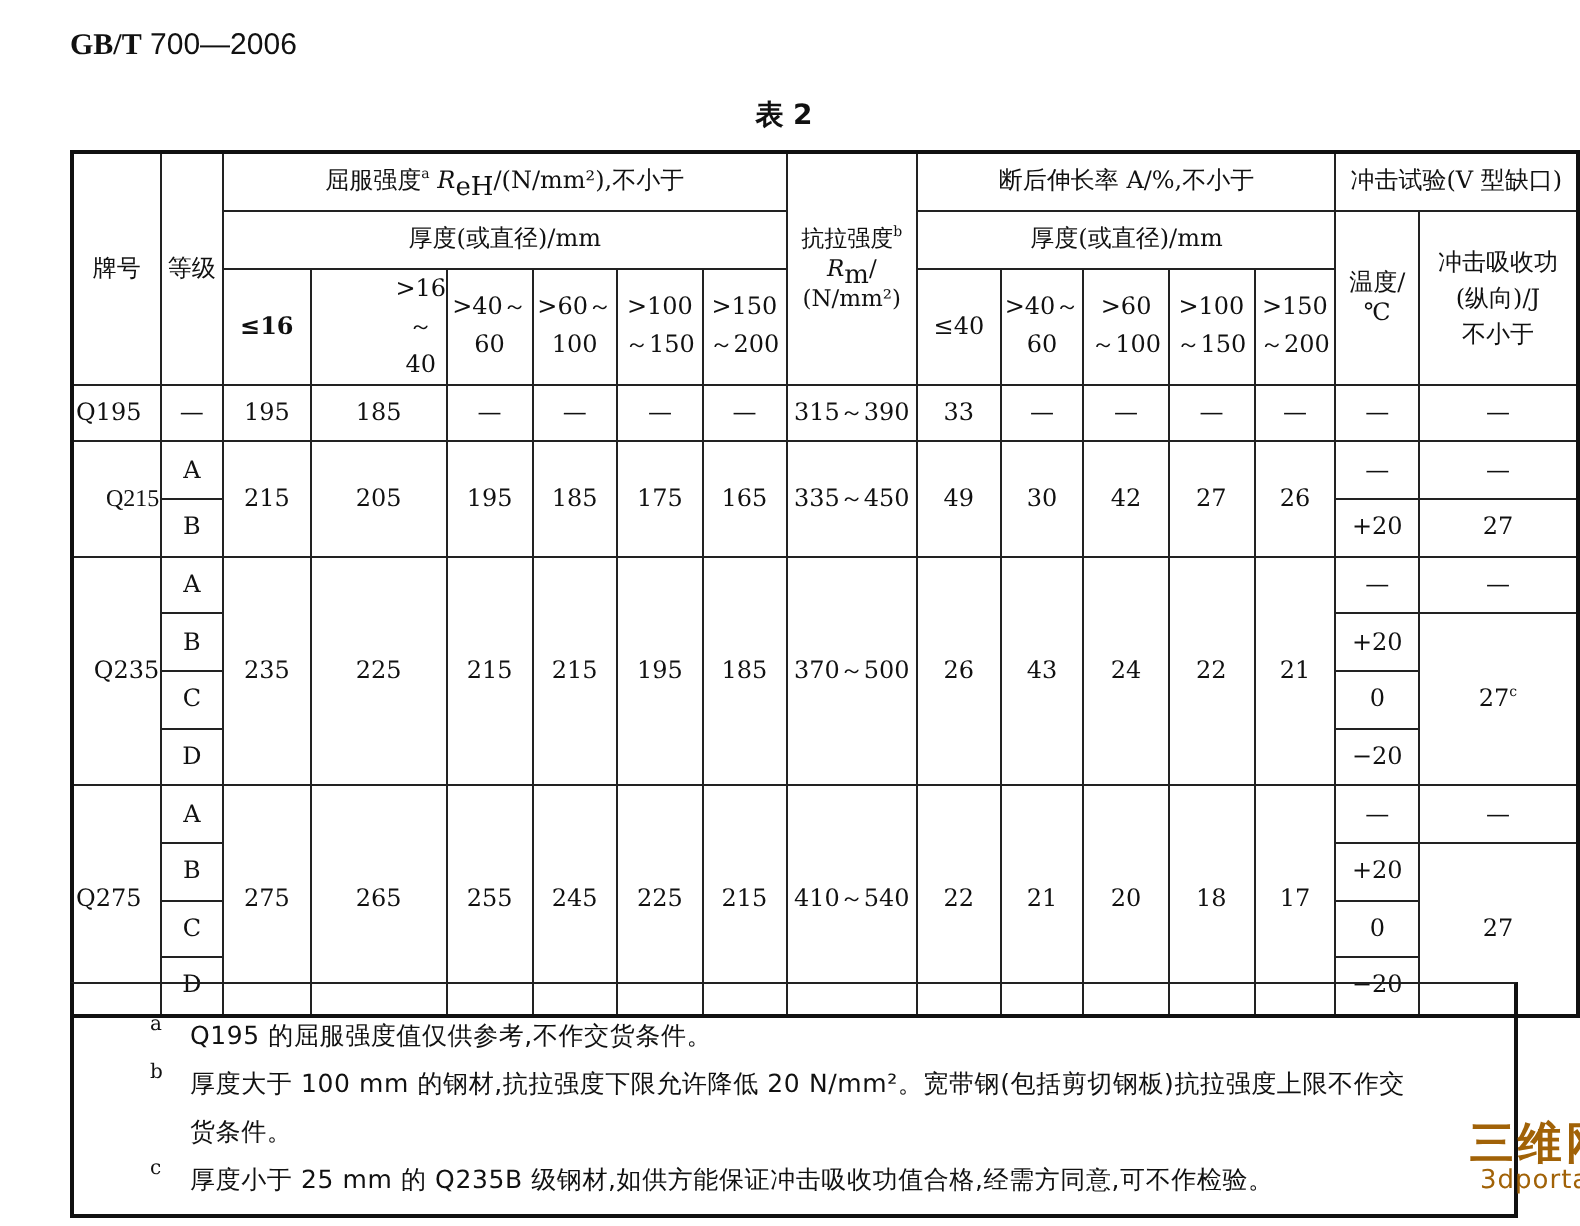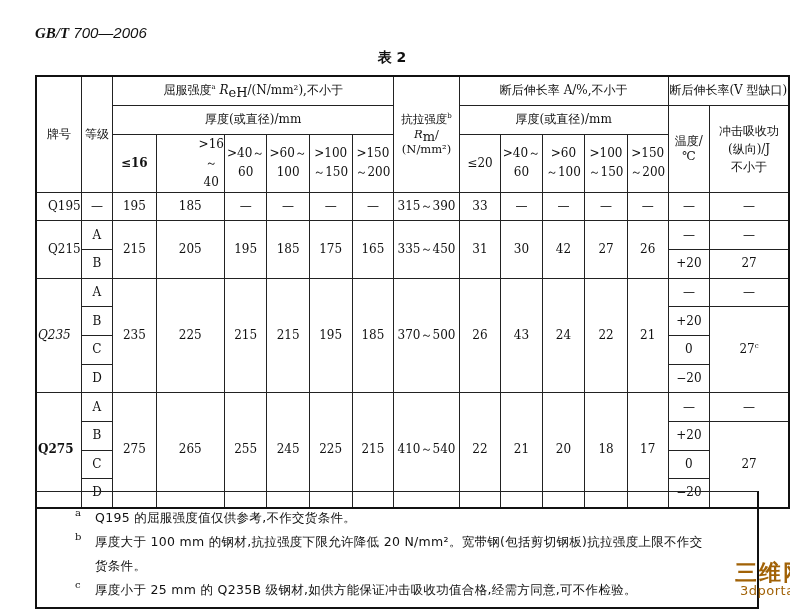--- a/index.html
+++ b/index.html
@@ -4,7 +4,7 @@
 <style>
   html,body{margin:0;padding:0;background:#fff;}
   body{width:790px;height:613px;position:relative;overflow:hidden;font-family:"DejaVu Serif","Liberation Serif",serif;color:#111;}
-  .std-no{position:absolute;left:35px;top:24px;font-size:15px;font-family:"Liberation Sans",sans-serif;font-style:italic;}
+  .std-no{position:absolute;left:35px;top:14px;font-size:15px;font-family:"Liberation Sans",sans-serif;}
   .std-no b{font-family:"Liberation Serif",serif;font-weight:bold;}
   .tbl-title{position:absolute;left:0;width:784px;top:49px;text-align:center;font-size:14px;font-weight:bold;font-family:"DejaVu Sans",sans-serif;}
   table.main{position:absolute;left:35px;top:75px;border-collapse:collapse;table-layout:fixed;font-size:12px;}

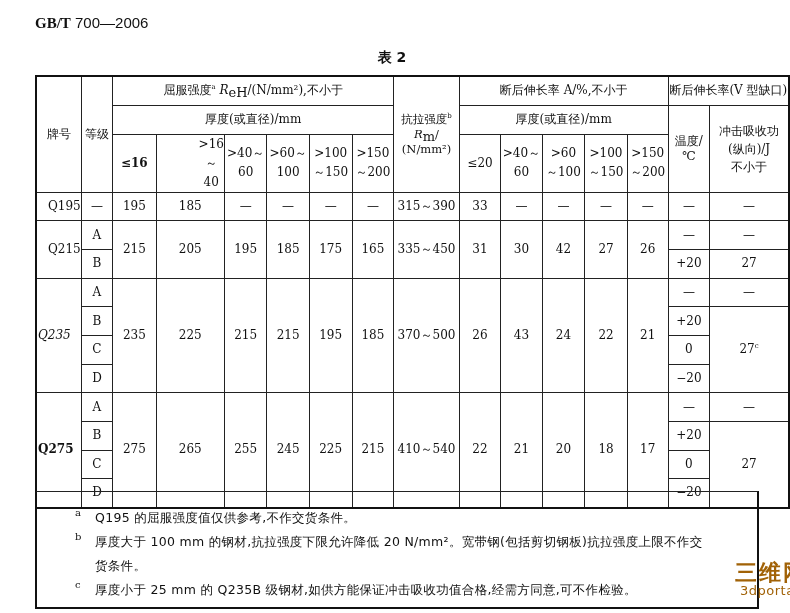--- a/index.html
+++ b/index.html
@@ -65,7 +65,7 @@
         <div>(N/mm²)</div>
       </td>
       <td colspan="5">断后伸长率 A/%,不小于</td>
-      <td colspan="2">断后伸长率(V 型缺口)</td>
+      <td colspan="2">冲击试验(V 型缺口)</td>
     </tr>
     <tr style="height:29px">
       <td colspan="6">厚度(或直径)/mm</td>

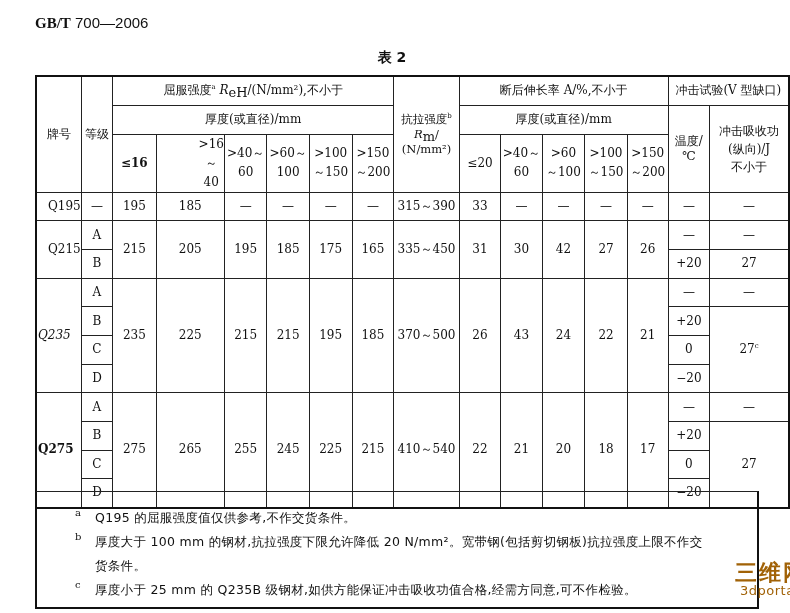--- a/index.html
+++ b/index.html
@@ -106,7 +106,7 @@
           <div>～200</div>
         </td>
         <td style="line-height: 19px;">
-          <div>≤20</div>
+          <div>≤40</div>
           <div></div>
         </td>
         <td style="line-height: 19px;">

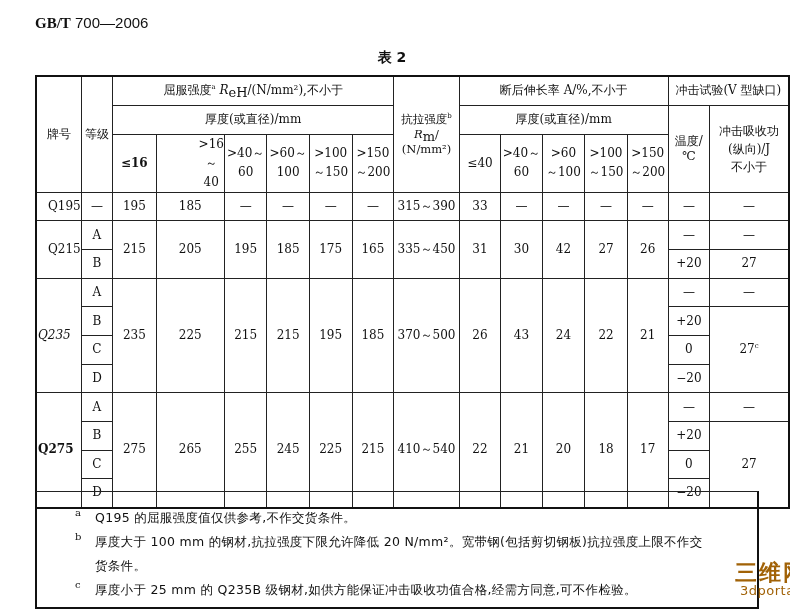--- a/index.html
+++ b/index.html
@@ -127,7 +127,7 @@
         </td>
       </tr>
   <tr style="height: 28.7px;">
-        <td style="text-align: left; padding-left: 11px;">Q195</td>
+        <td style="text-align: left; padding-left: 1px;">Q195</td>
         <td>—</td>
         <td>195</td>
         <td>185</td>

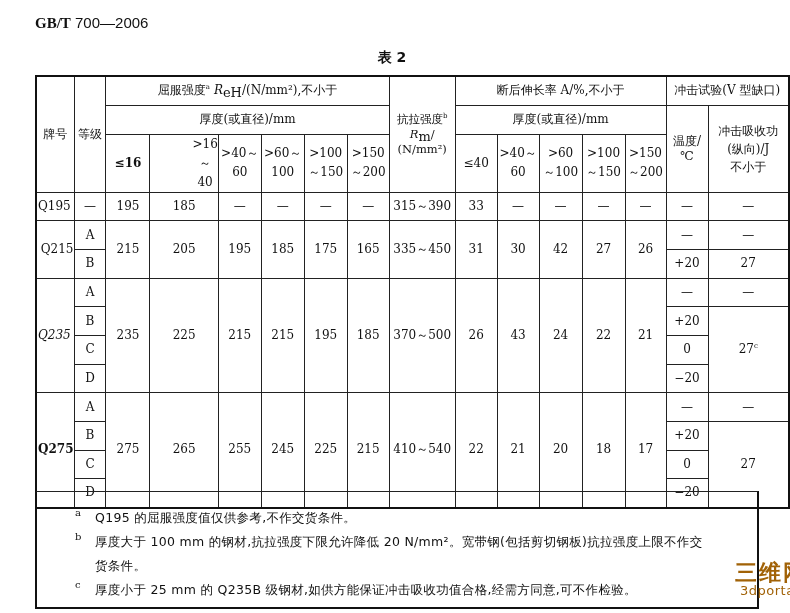--- a/index.html
+++ b/index.html
@@ -145,7 +145,7 @@
         <td>—</td>
       </tr>
       <tr style="height: 28.7px;">
-        <td rowspan="2" style="text-align: right; padding-left: 1px;">Q215</td>
+        <td rowspan="2" style="text-align: left; padding-left: 16px; font-family: Liberation Serif, serif;">Q215</td>
         <td>A</td>
         <td rowspan="2">215</td>
         <td rowspan="2">205</td>

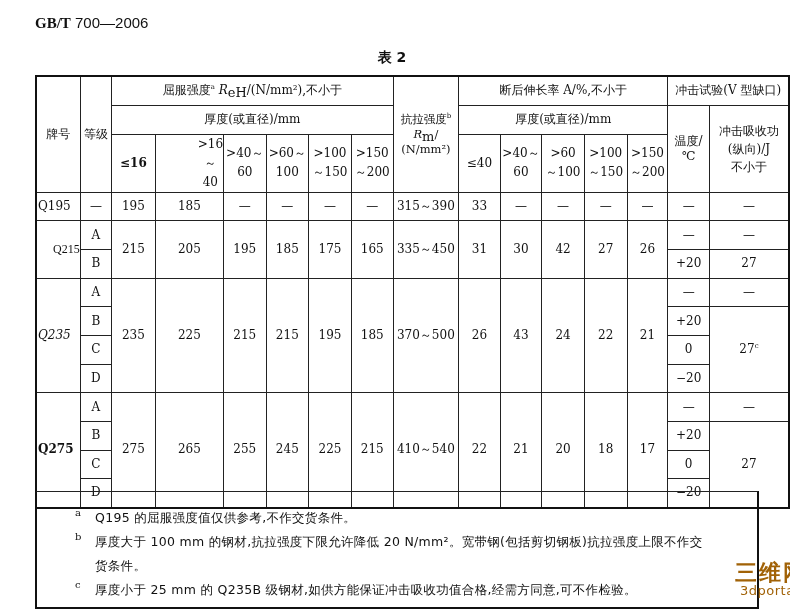--- a/index.html
+++ b/index.html
@@ -154,7 +154,7 @@
         <td rowspan="2">175</td>
         <td rowspan="2">165</td>
         <td rowspan="2">335～450</td>
-        <td rowspan="2">31</td>
+        <td rowspan="2">49</td>
         <td rowspan="2">30</td>
         <td rowspan="2">42</td>
         <td rowspan="2">27</td>

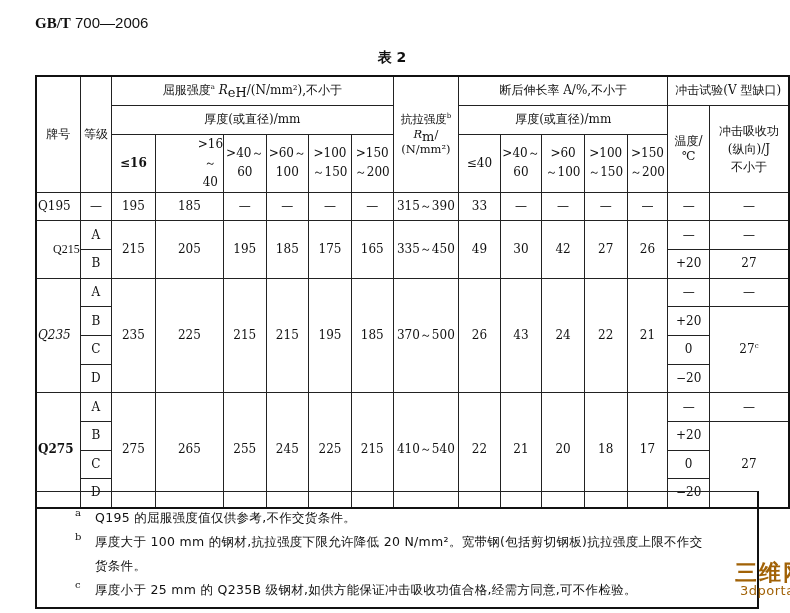--- a/index.html
+++ b/index.html
@@ -168,7 +168,7 @@
         <td>27</td>
       </tr>
       <tr style="height: 28.7px;">
-        <td rowspan="4" style="text-align: left; padding-left: 1px; font-style: italic;">Q235</td>
+        <td rowspan="4" style="text-align: right; padding-left: 1px;">Q235</td>
         <td>A</td>
         <td rowspan="4">235</td>
         <td rowspan="4">225</td>

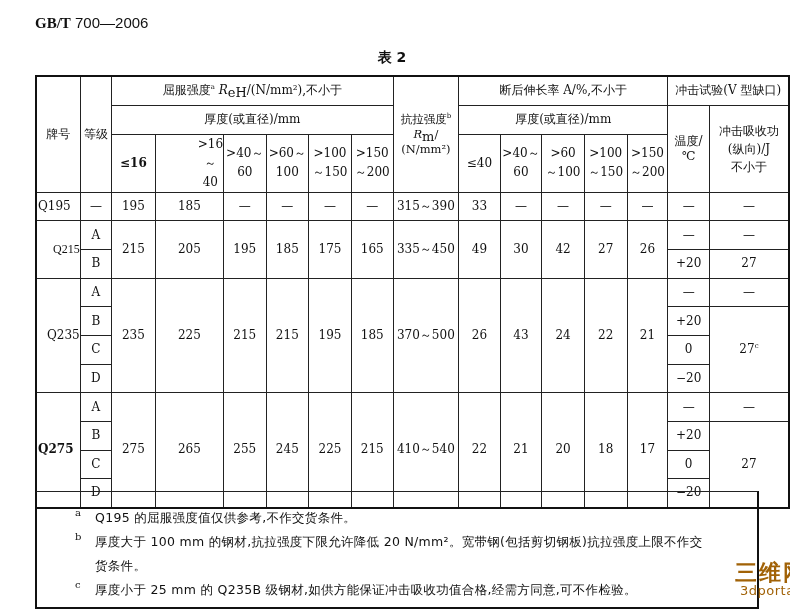--- a/index.html
+++ b/index.html
@@ -199,7 +199,7 @@
         <td>−20</td>
       </tr>
       <tr style="height: 28.7px;">
-        <td rowspan="4" style="text-align: left; padding-left: 1px; font-weight: bold;">Q275</td>
+        <td rowspan="4" style="text-align: left; padding-left: 1px;">Q275</td>
         <td>A</td>
         <td rowspan="4">275</td>
         <td rowspan="4">265</td>

